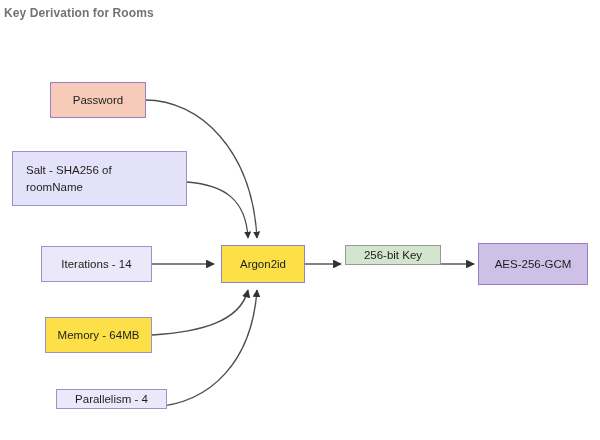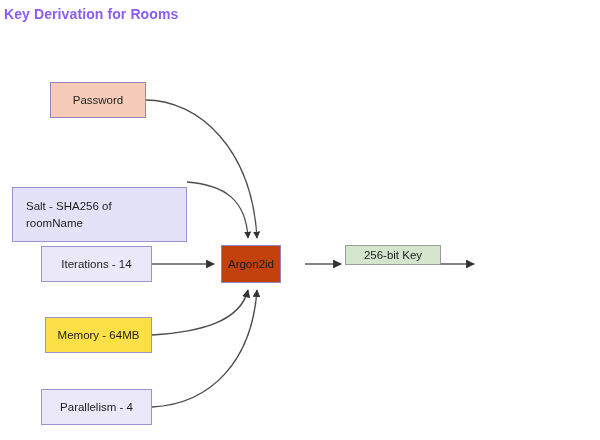--- a/index.html
+++ b/index.html
@@ -19,9 +19,9 @@
     position: absolute;
     left: 4px;
     top: 6px;
-    font-size: 14px;
+    font-size: 12px;
     font-weight: bold;
-    color: #8b5cf6;
+    color: #737373;
     letter-spacing: 0.1px;
     white-space: nowrap;
   }

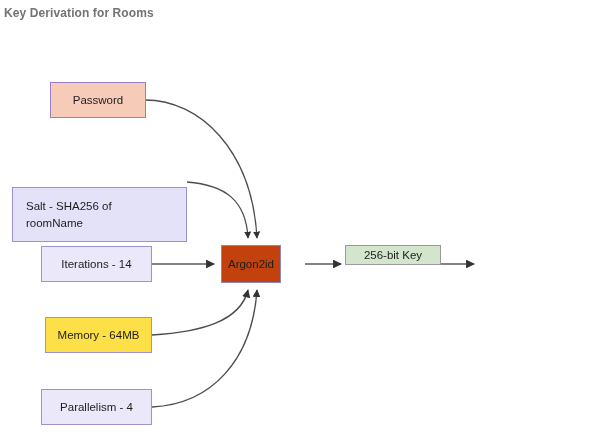--- a/index.html
+++ b/index.html
@@ -90,7 +90,7 @@
     <span class="node-label">Password</span>
   </div>
 
-  <div class="node lefted" style="left:12px; top:151px; width:175px; height:55px; background:#e4e2f8; border-color:#9a93cf;margin-top:36px;">
+  <div class="node lefted" style="left:12px; top:151px; width:175px; height:55px; background:#e4e2f8; border-color:#9a93cf;">
     <span class="node-label">Salt - SHA256 of
 roomName</span>
   </div>

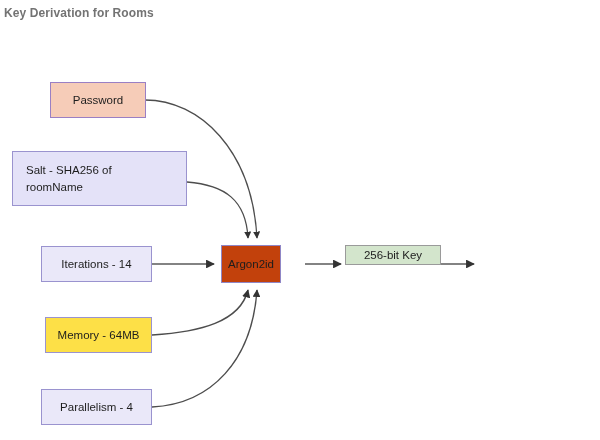--- a/index.html
+++ b/index.html
@@ -107,7 +107,7 @@
     <span class="node-label">Parallelism - 4</span>
   </div>
 
-  <div class="node centered" style="left:221px; top:245px; width:60px; height:38px; background:#c2410c; border-color:#8f86c6;">
+  <div class="node centered" style="left:221px; top:245px; width:84px; height:38px; background:#fde047; border-color:#8f86c6;">
     <span class="node-label">Argon2id</span>
   </div>
 

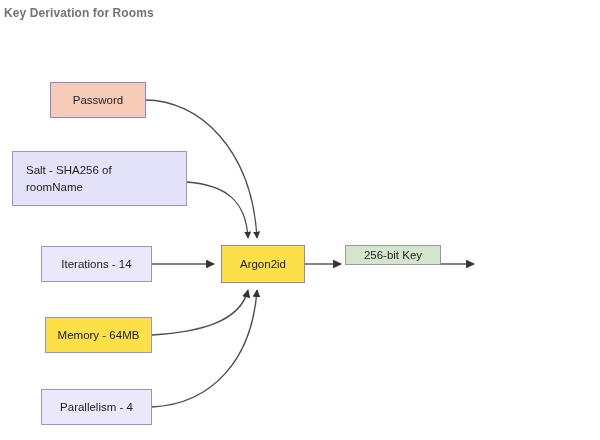--- a/index.html
+++ b/index.html
@@ -115,6 +115,9 @@
     <span class="node-label">256-bit Key</span>
   </div>
 
+  <div class="node centered" style="left:478px; top:243px; width:110px; height:42px; background:#cfc0e8; border-color:#9a7fc4;">
+    <span class="node-label">AES-256-GCM</span>
+  </div>
 
 </div>
 

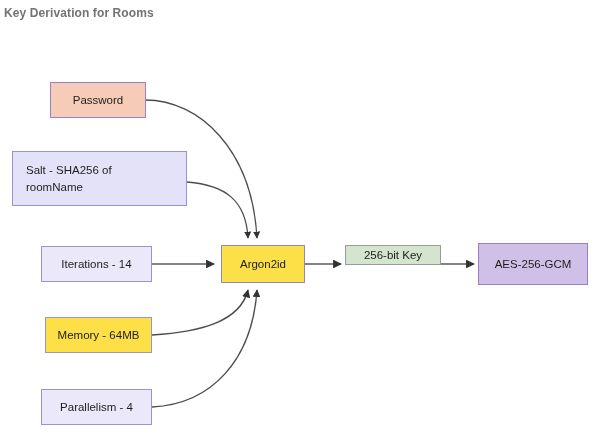--- a/index.html
+++ b/index.html
@@ -103,7 +103,7 @@
     <span class="node-label">Memory - 64MB</span>
   </div>
 
-  <div class="node centered" style="left:41px; top:389px; width:111px; height:36px; background:#eae8f9; border-color:#9a93cf;">
+  <div class="node centered" style="left:56px; top:389px; width:111px; height:20px; background:#eae8f9; border-color:#9a93cf;">
     <span class="node-label">Parallelism - 4</span>
   </div>
 

